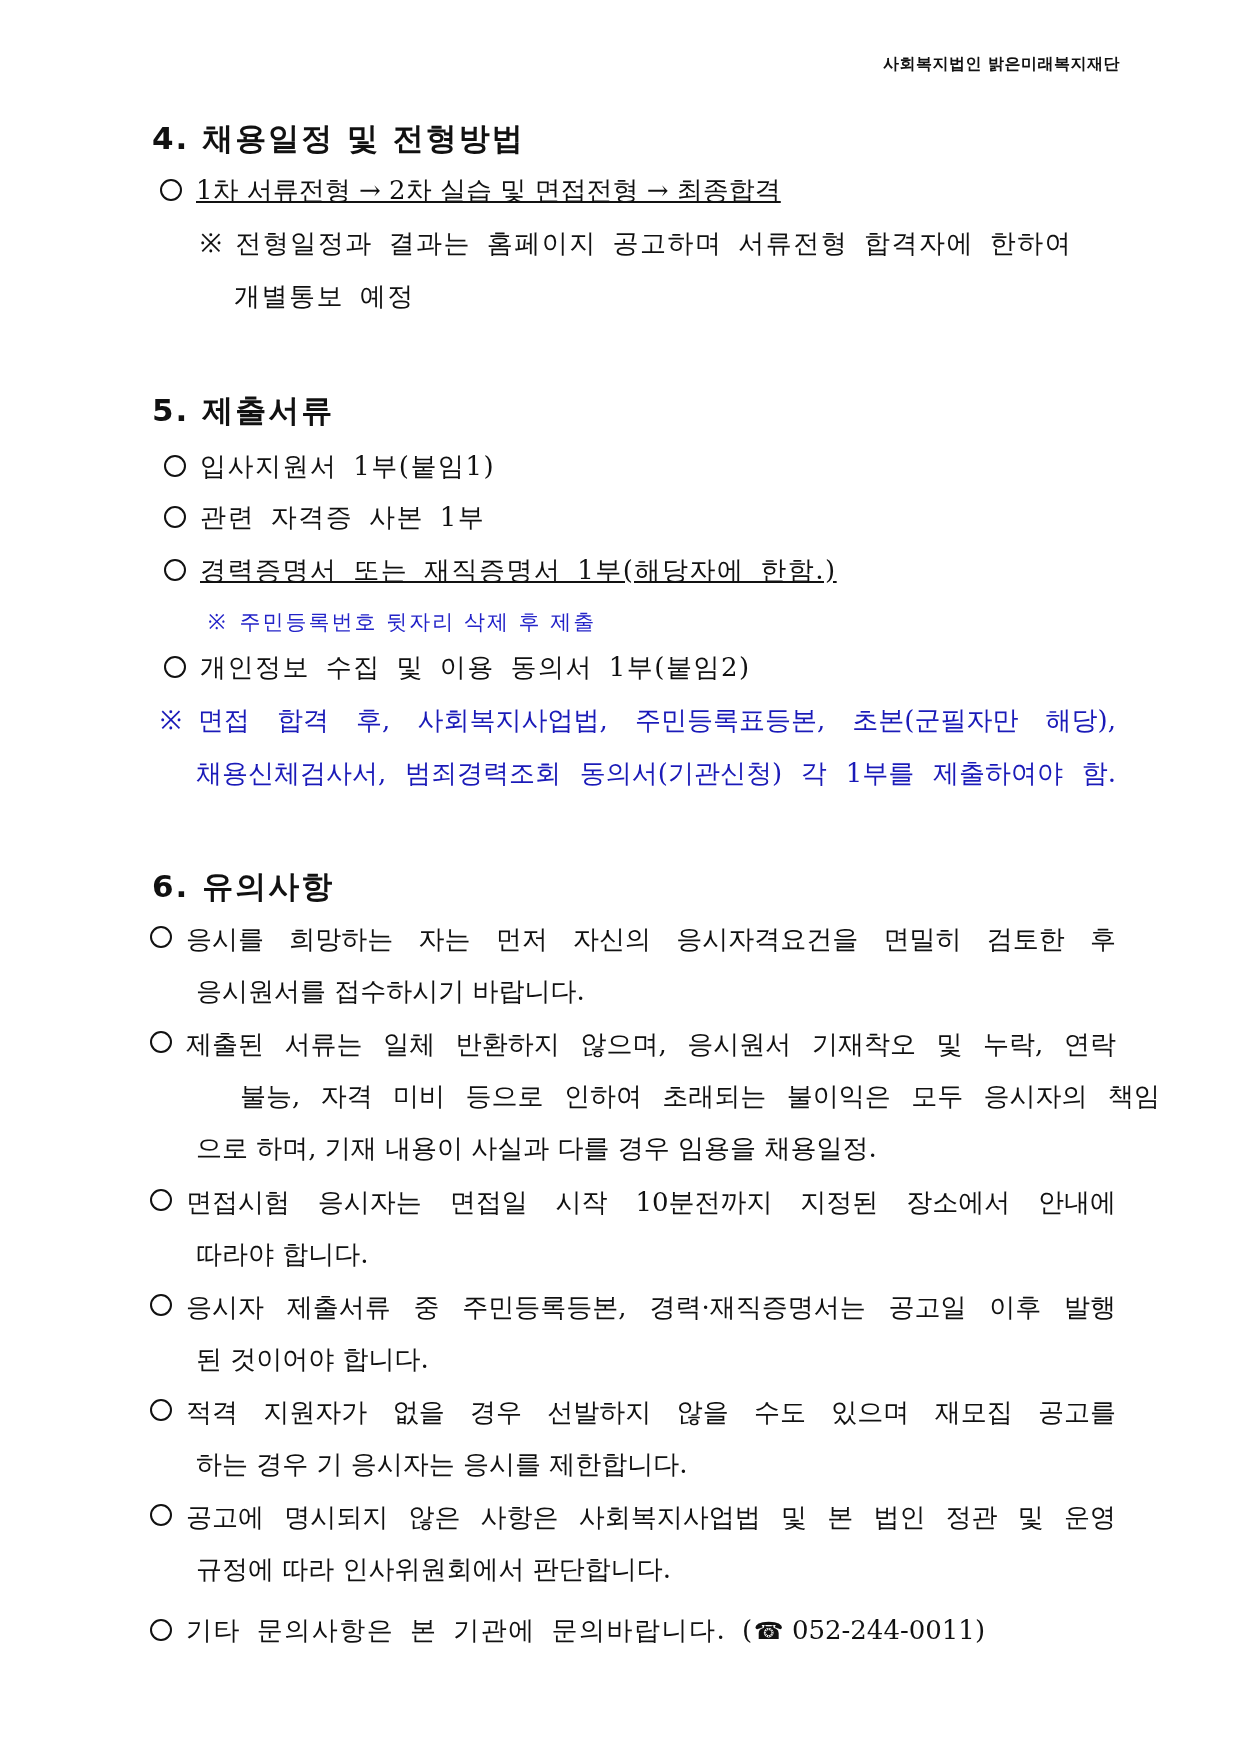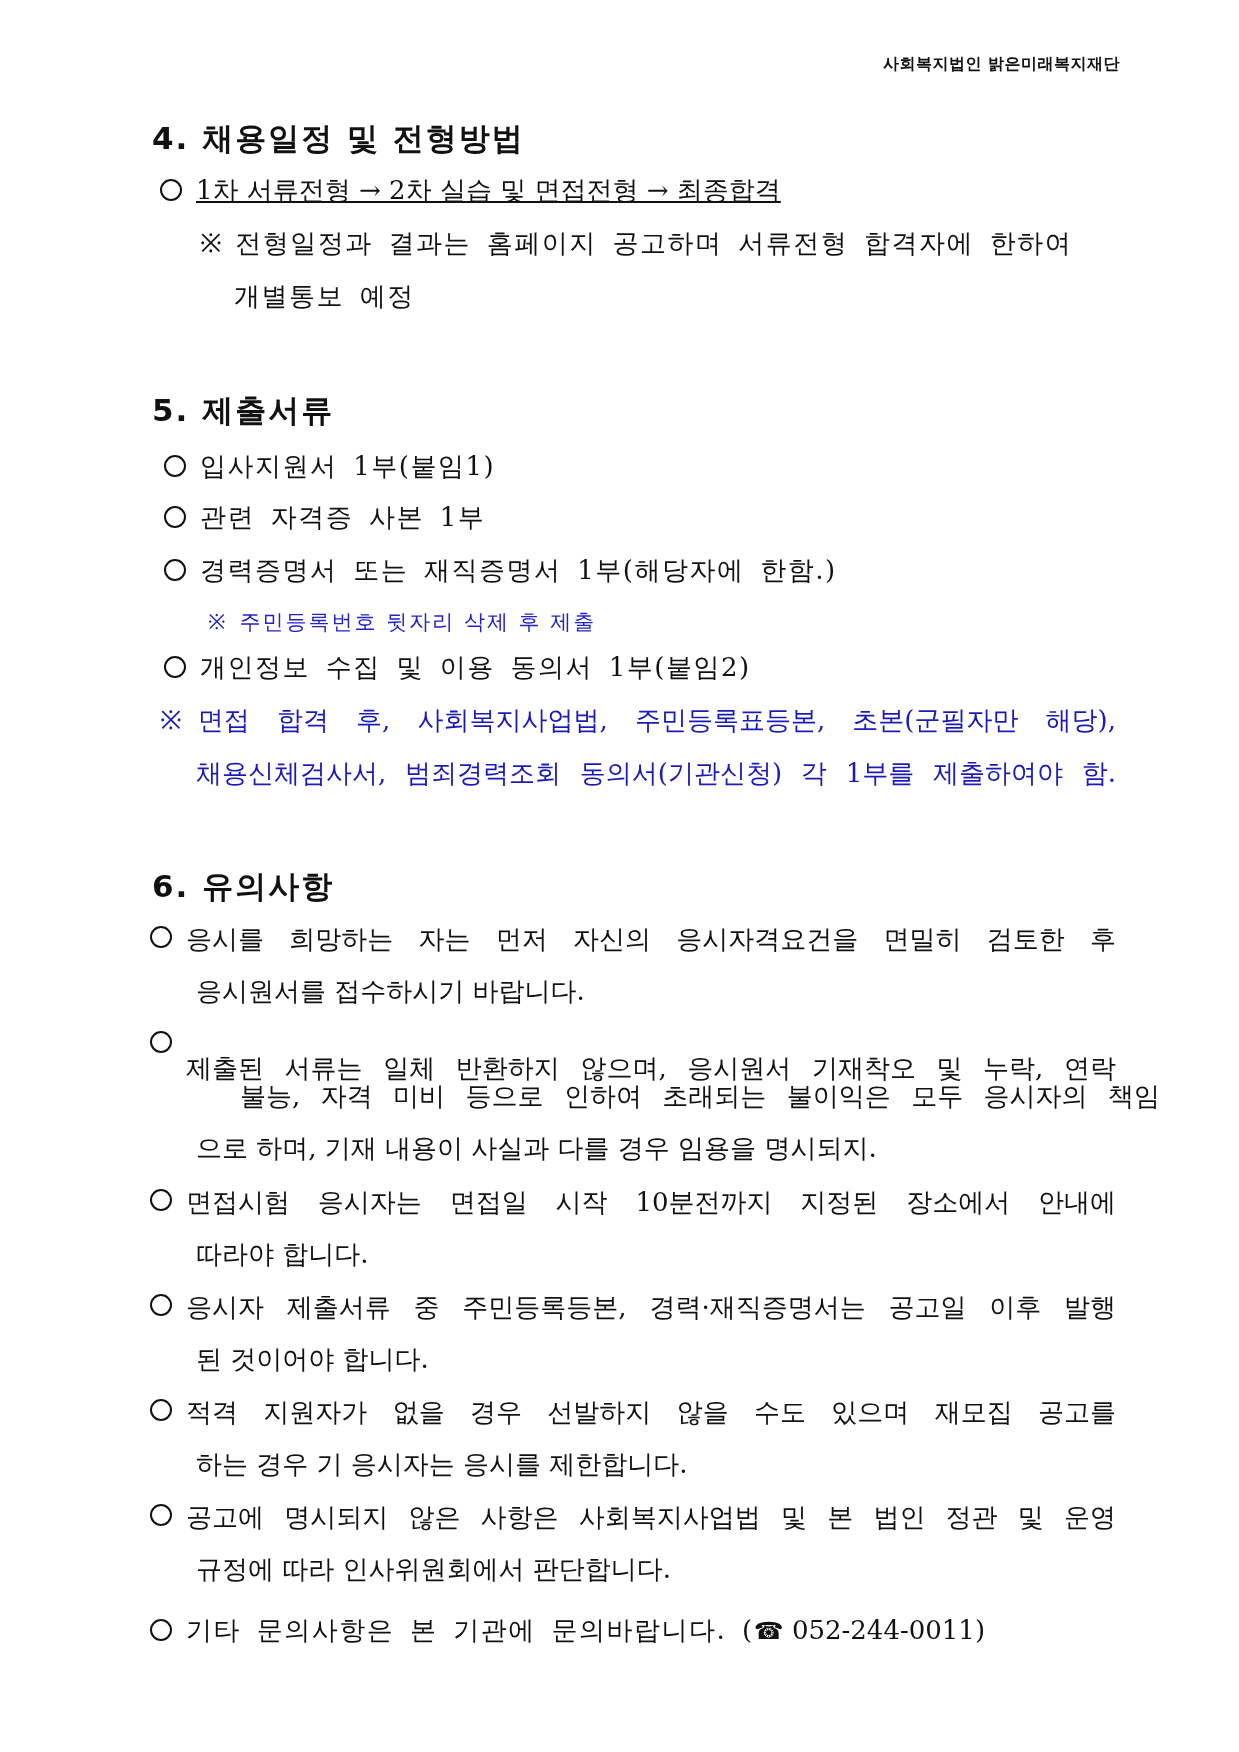--- a/index.html
+++ b/index.html
@@ -94,7 +94,7 @@
   <div class="line spaced" style="left:164px; top:504px;">
     <span class="bullet"></span><span>관련 자격증 사본 1부</span>
   </div>
-  <div class="line spaced" style="left:164px; top:557px;">
+  <div class="line spaced" style="left:164px; top:557px;text-decoration:underline;">
     <span class="bullet"></span><span>경력증명서 또는 재직증명서 1부(해당자에 한함.)</span>
   </div>
   <div class="line small-blue" style="left:208px; top:612px;">

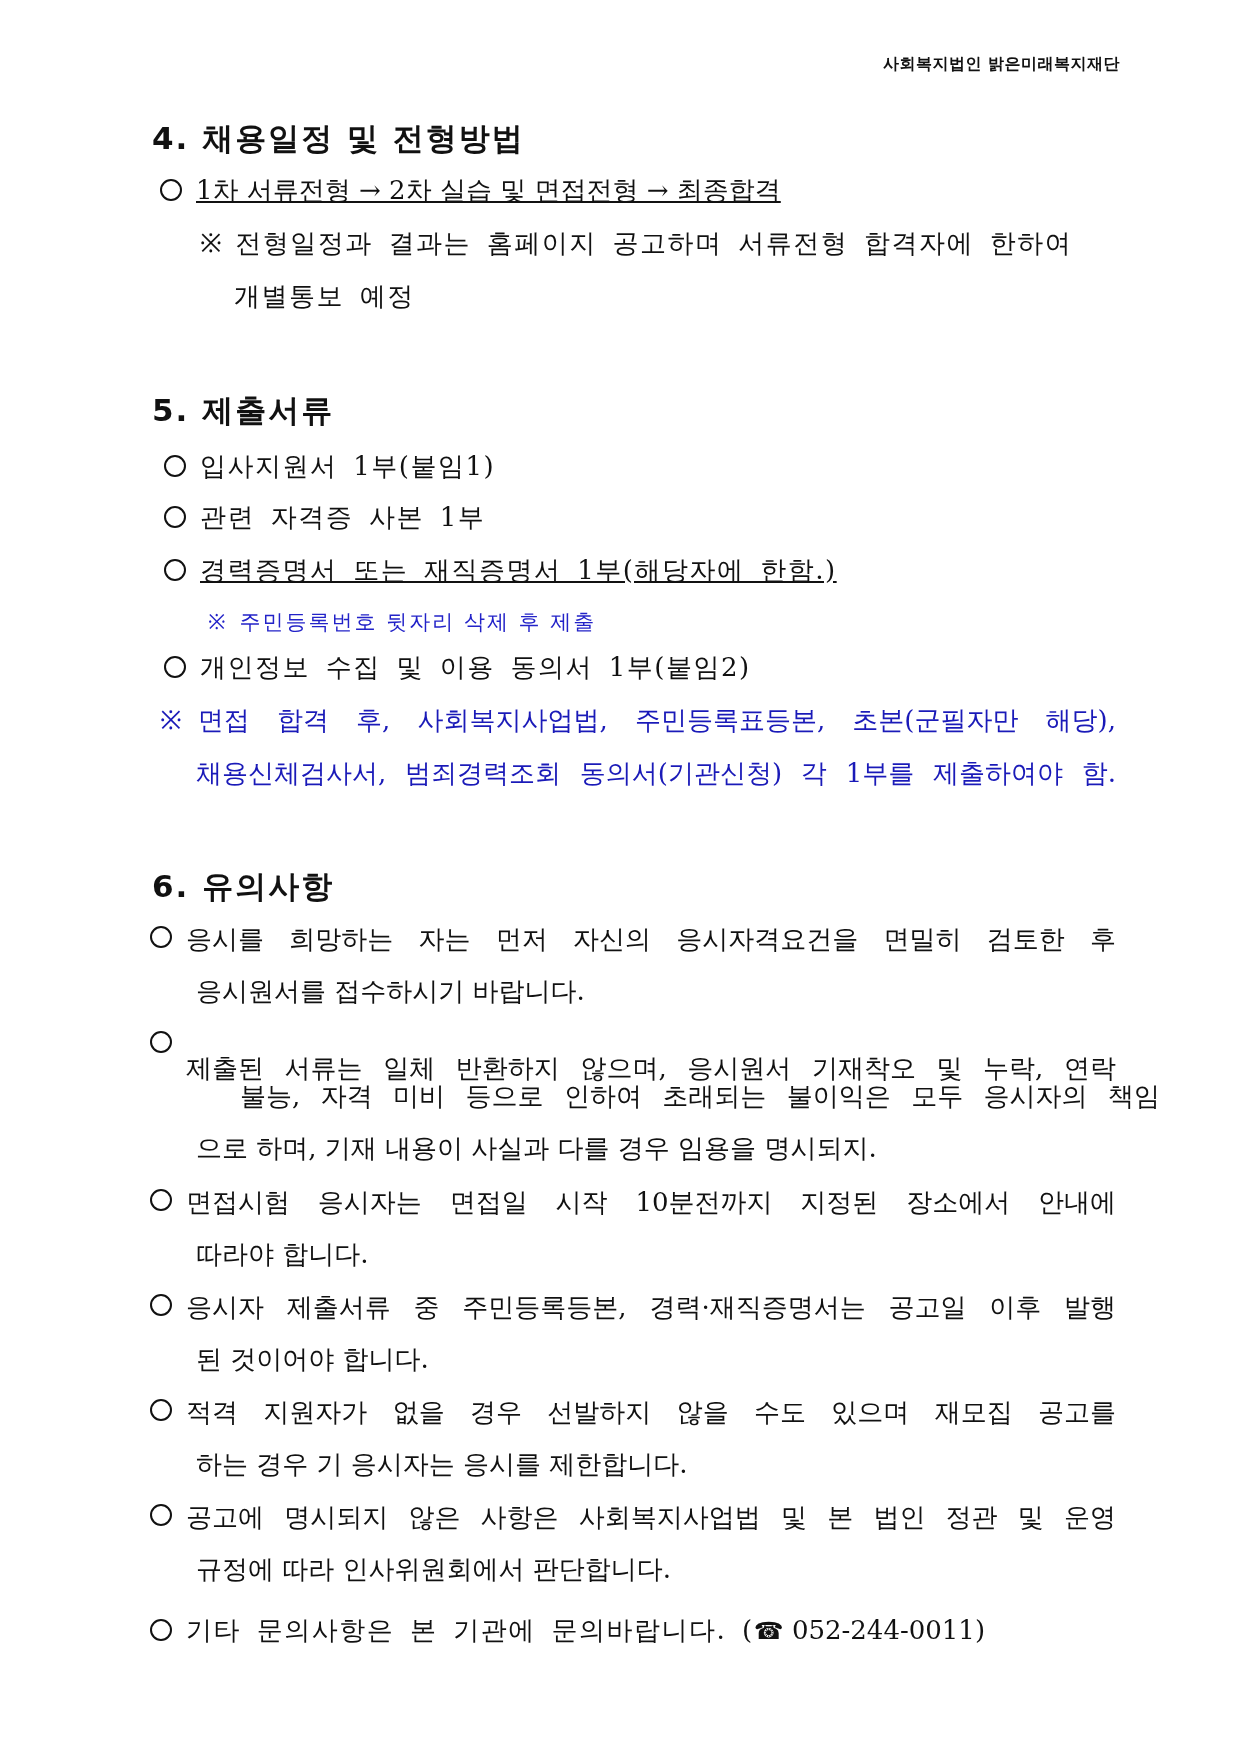--- a/index.html
+++ b/index.html
@@ -121,7 +121,7 @@
 
   <div class="line" style="left:150px; top:1031px; width:966px; display:flex;">
     <span class="bullet"></span>
-    <span style="flex:1; text-align:justify; text-align-last:justify;margin-top:24px;">제출된 서류는 일체 반환하지 않으며, 응시원서 기재착오 및 누락, 연락</span>
+    <span style="flex:1; text-align:justify; text-align-last:justify;">제출된 서류는 일체 반환하지 않으며, 응시원서 기재착오 및 누락, 연락</span>
   </div>
   <div class="line" style="left:196px; top:1083px; width:920px; text-align:justify; text-align-last:justify;margin-left:44px;">불능, 자격 미비 등으로 인하여 초래되는 불이익은 모두 응시자의 책임</div>
   <div class="line" style="left:196px; top:1135px;">으로 하며, 기재 내용이 사실과 다를 경우 임용을 명시되지.</div>

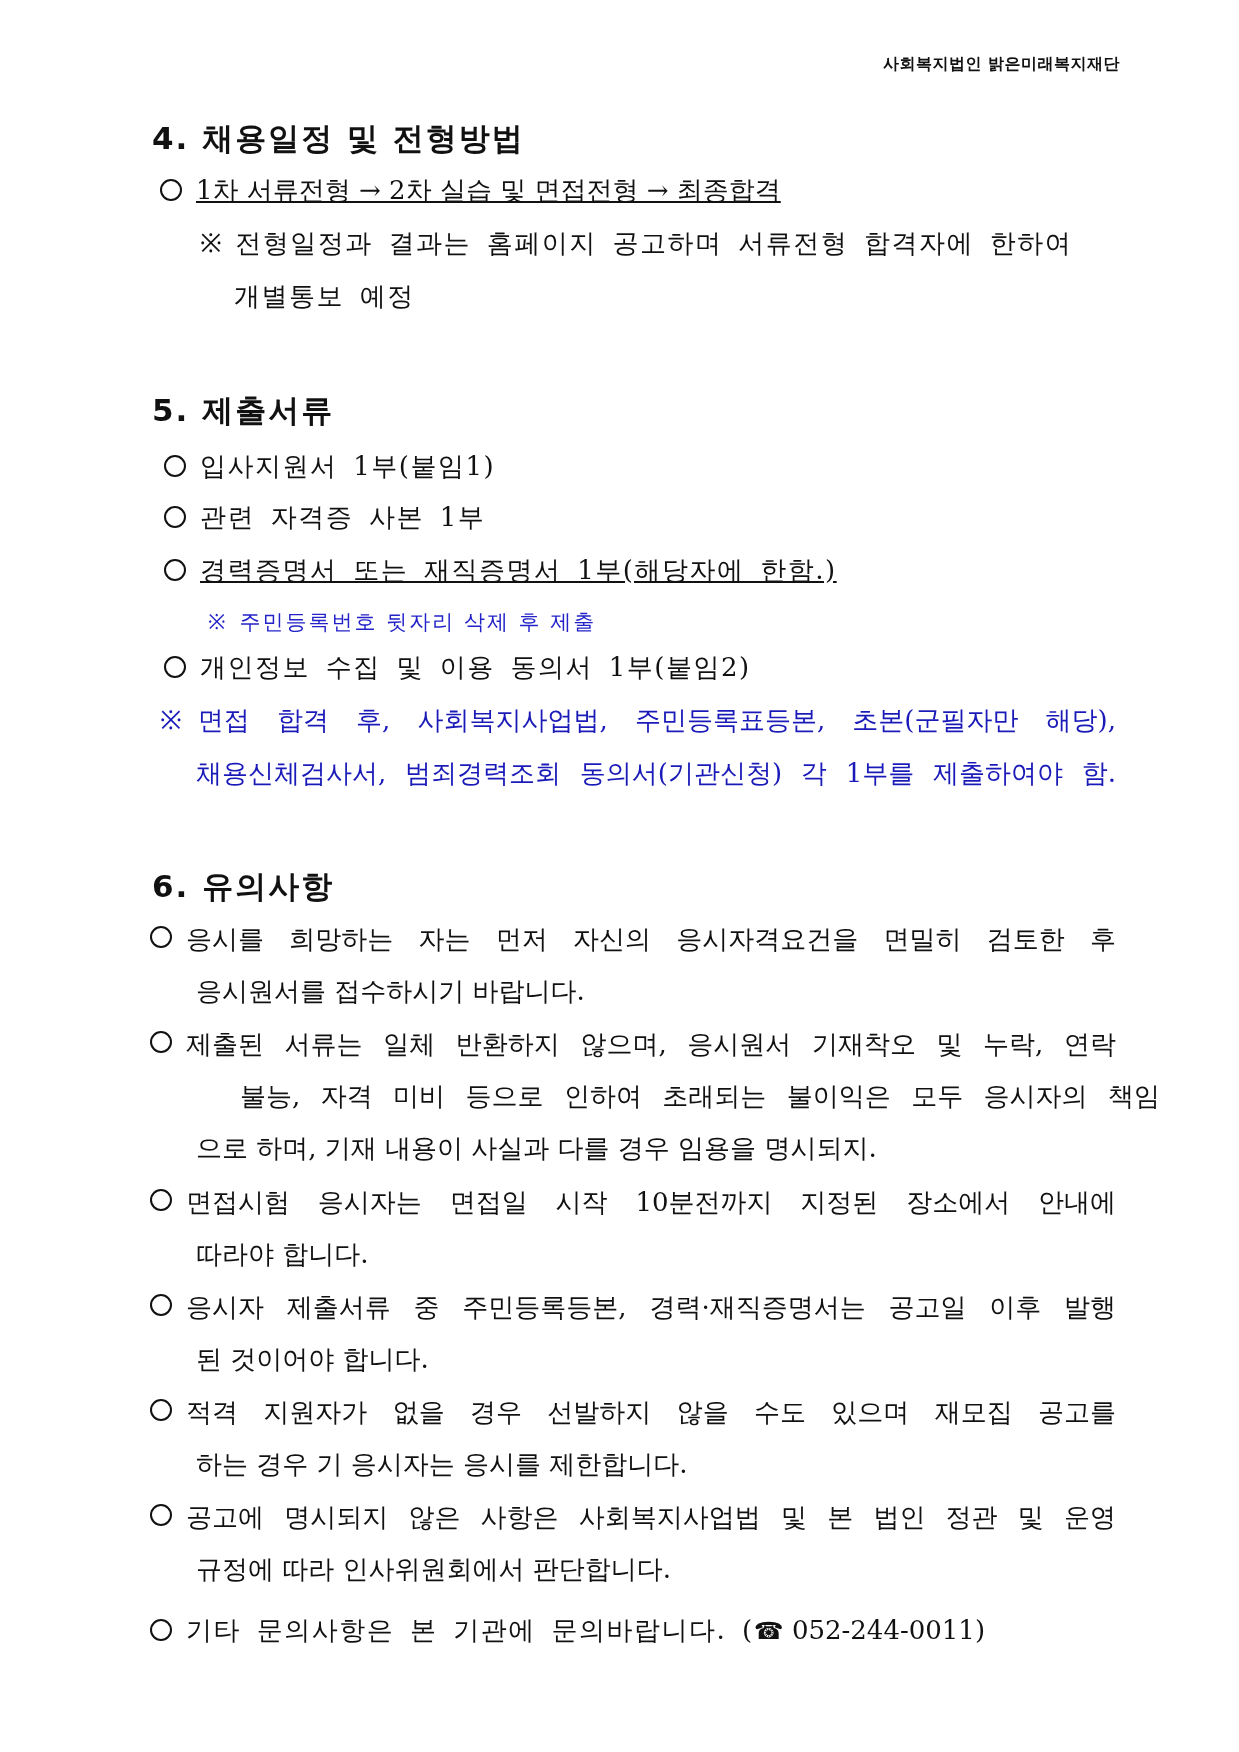--- a/index.html
+++ b/index.html
@@ -124,7 +124,7 @@
     <span style="flex:1; text-align:justify; text-align-last:justify;">제출된 서류는 일체 반환하지 않으며, 응시원서 기재착오 및 누락, 연락</span>
   </div>
   <div class="line" style="left:196px; top:1083px; width:920px; text-align:justify; text-align-last:justify;margin-left:44px;">불능, 자격 미비 등으로 인하여 초래되는 불이익은 모두 응시자의 책임</div>
-  <div class="line" style="left:196px; top:1135px;">으로 하며, 기재 내용이 사실과 다를 경우 임용을 명시되지.</div>
+  <div class="line" style="left:196px; top:1135px;">으로 하며, 기재 내용이 사실과 다를 경우 임용을 채용일정.</div>
 
   <div class="line" style="left:150px; top:1189px; width:966px; display:flex;">
     <span class="bullet"></span>

